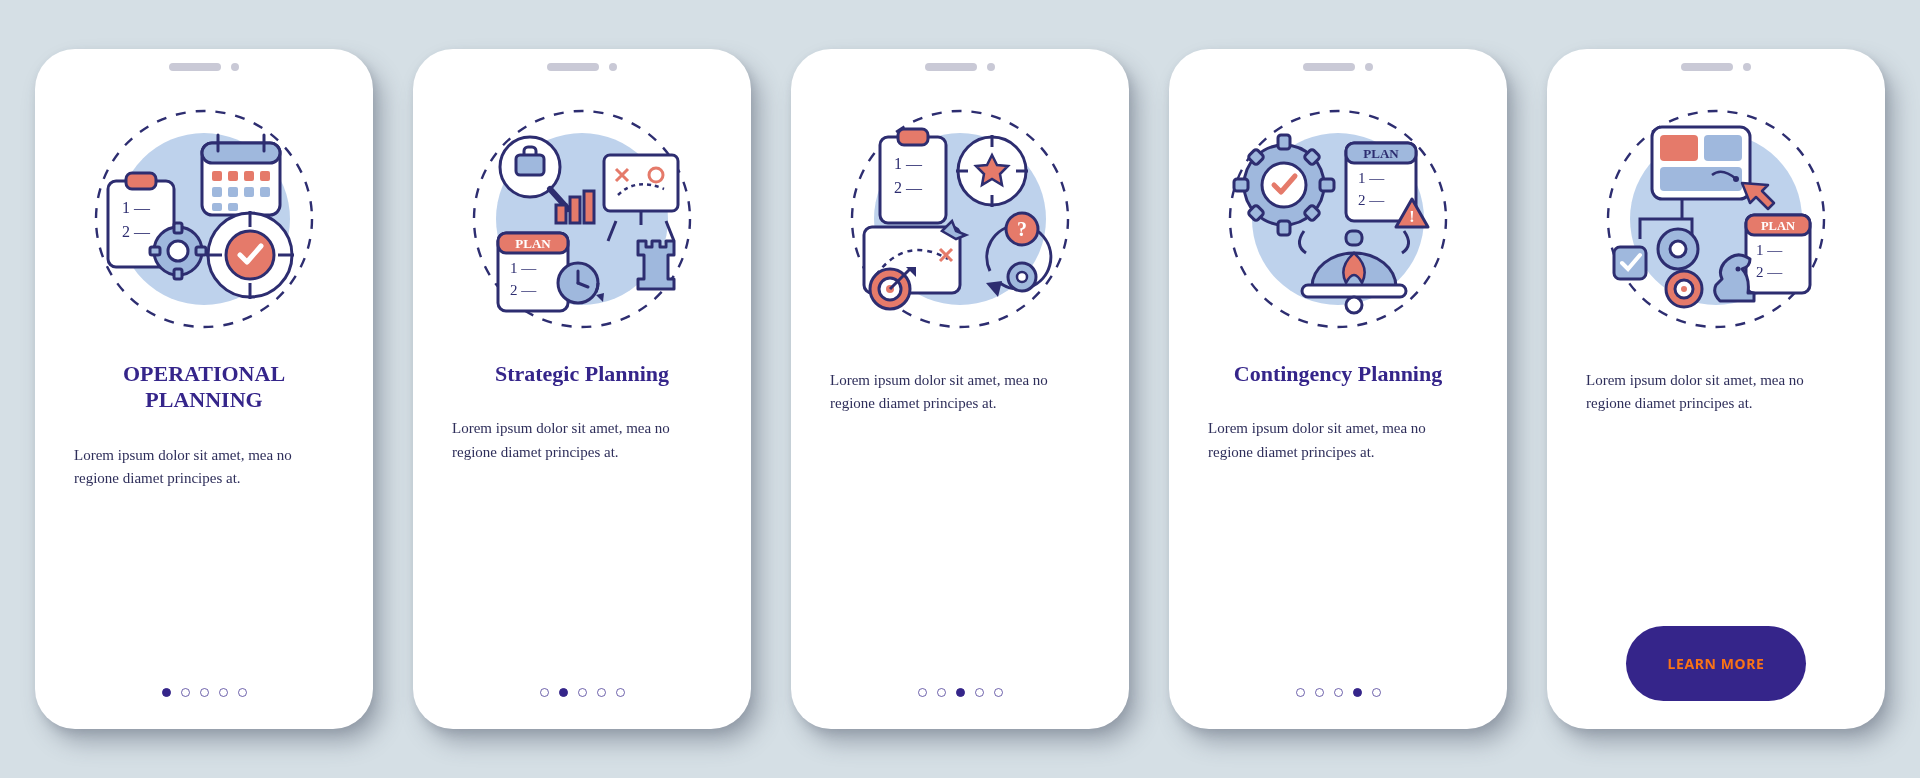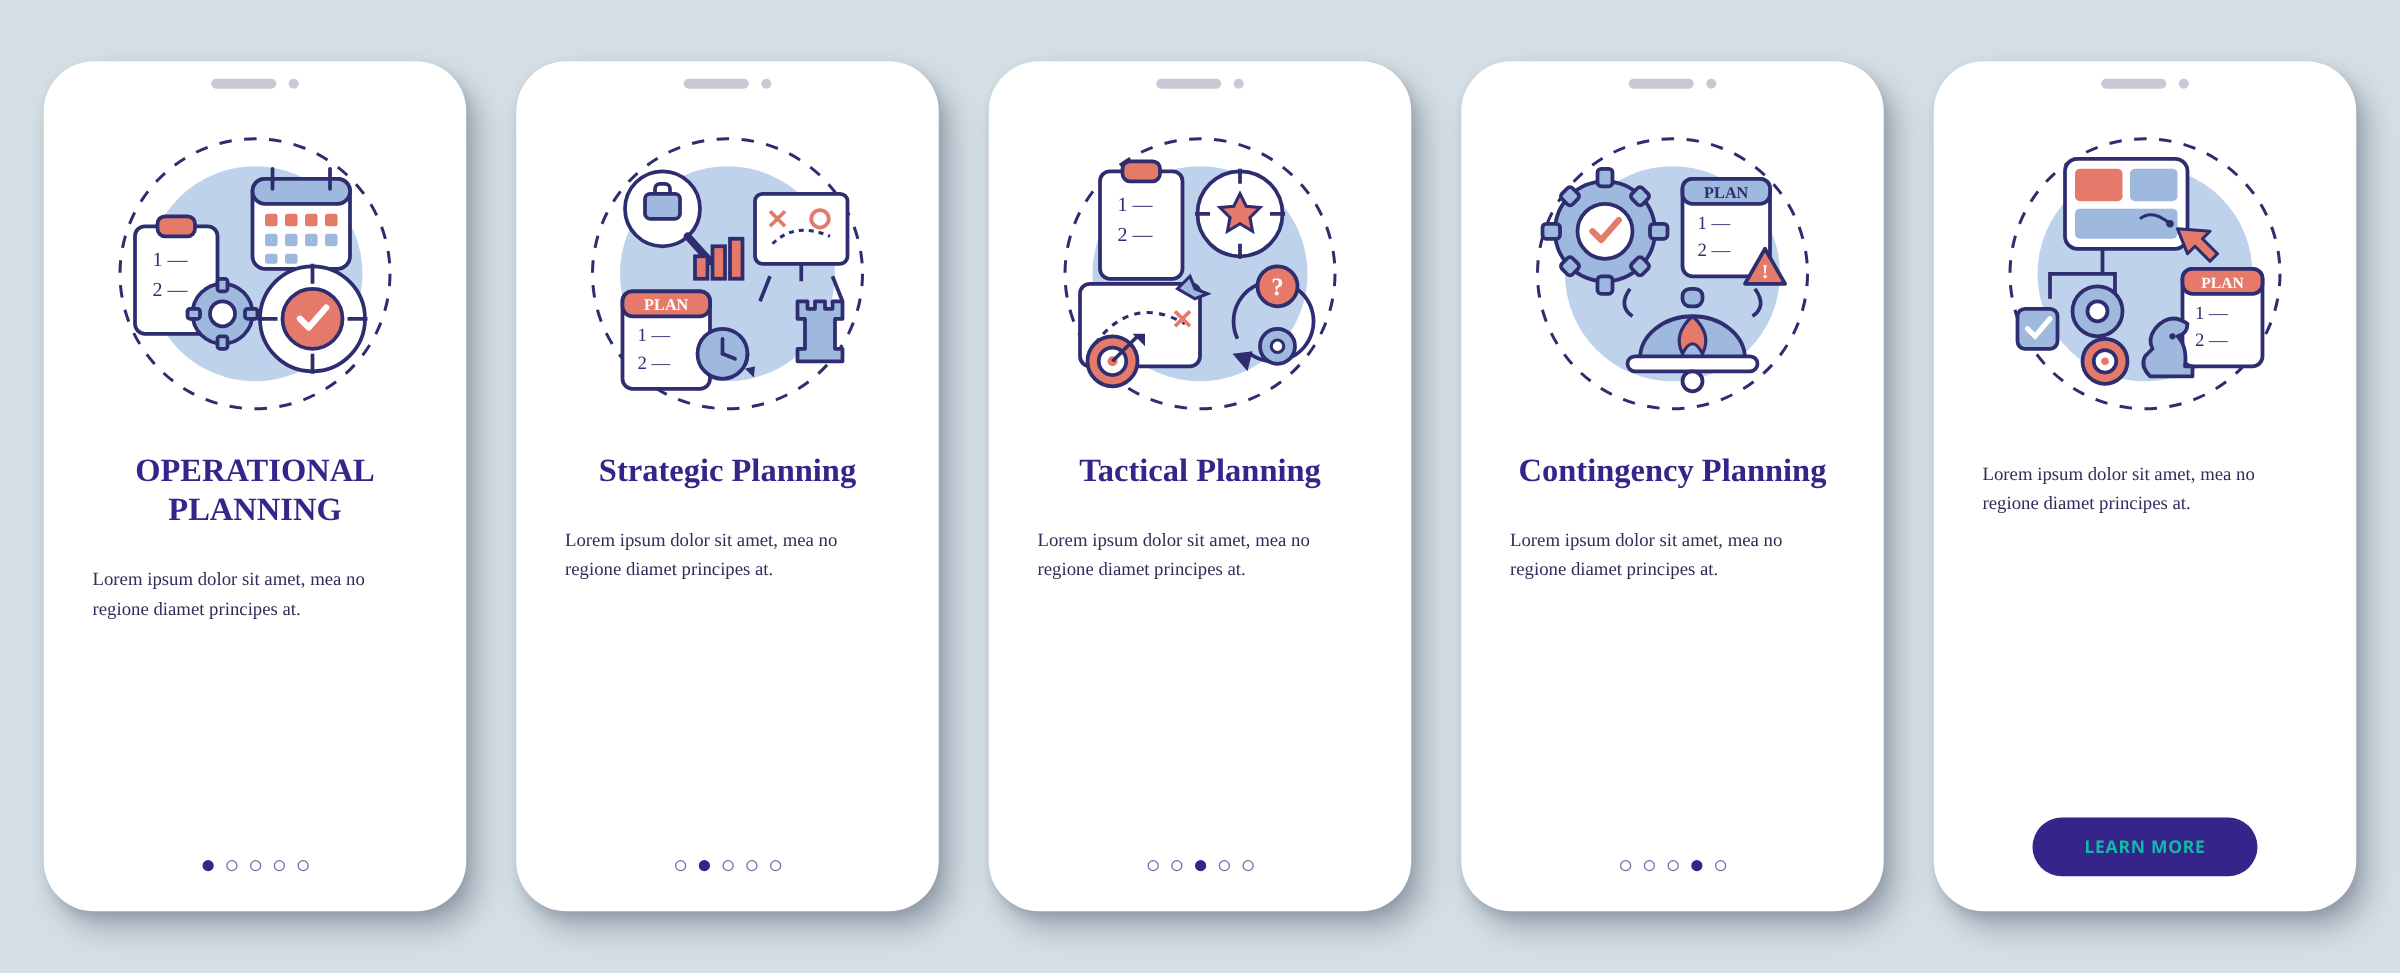--- a/index.html
+++ b/index.html
@@ -56,7 +56,7 @@
     font-family:Georgia,'Times New Roman',serif;
     font-weight:700;
     color:var(--ink);
-    font-size:26px;
+    font-size:22px;
     line-height:1.2;
     text-align:center;
     margin:22px 0 0;

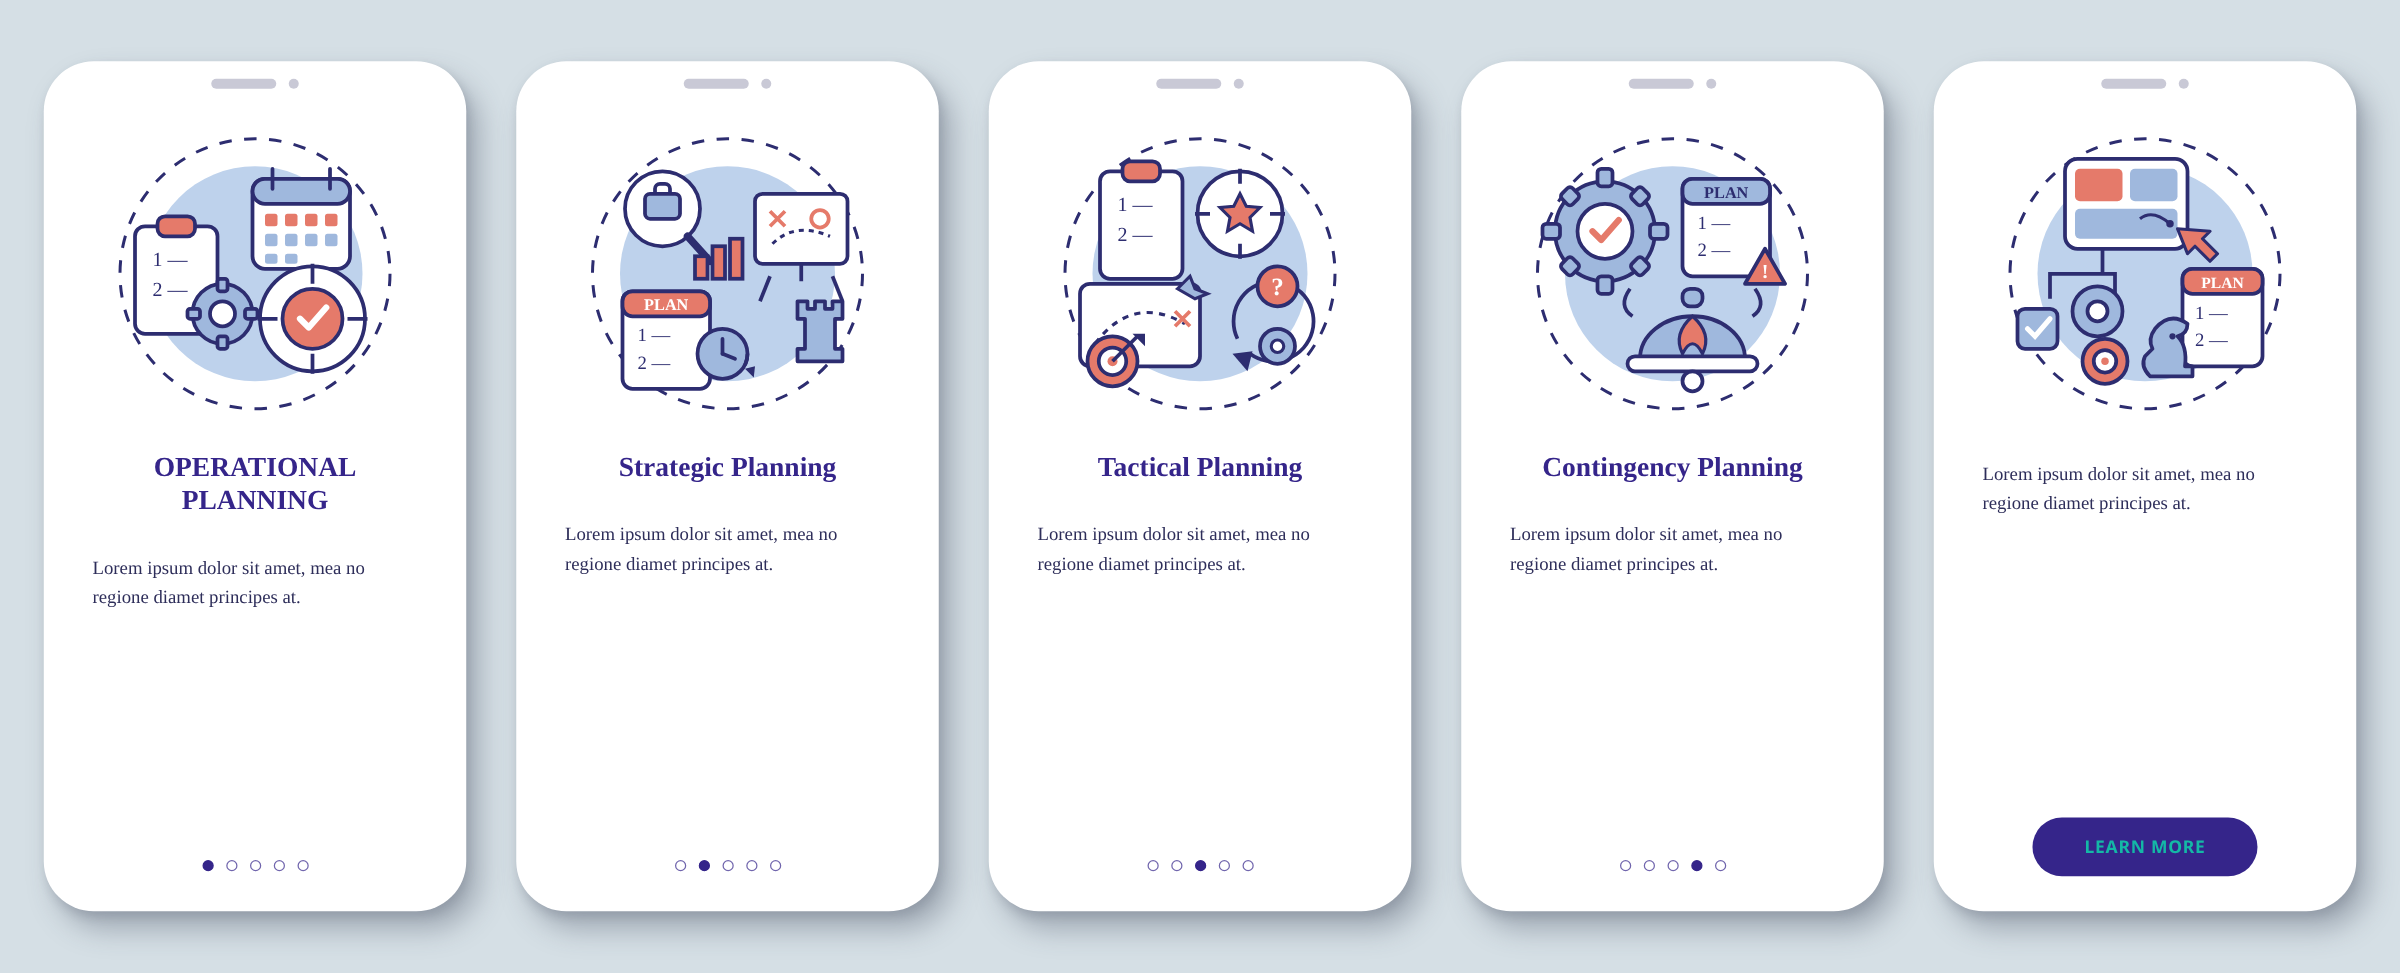--- a/index.html
+++ b/index.html
@@ -282,7 +282,6 @@
         </g>
       </svg>
     </div>
-    <h2>Tactical Planning</h2>
     <p class="desc">Lorem ipsum dolor sit amet, mea no regione diamet principes at.</p>
     <div class="dots">
       <span></span>

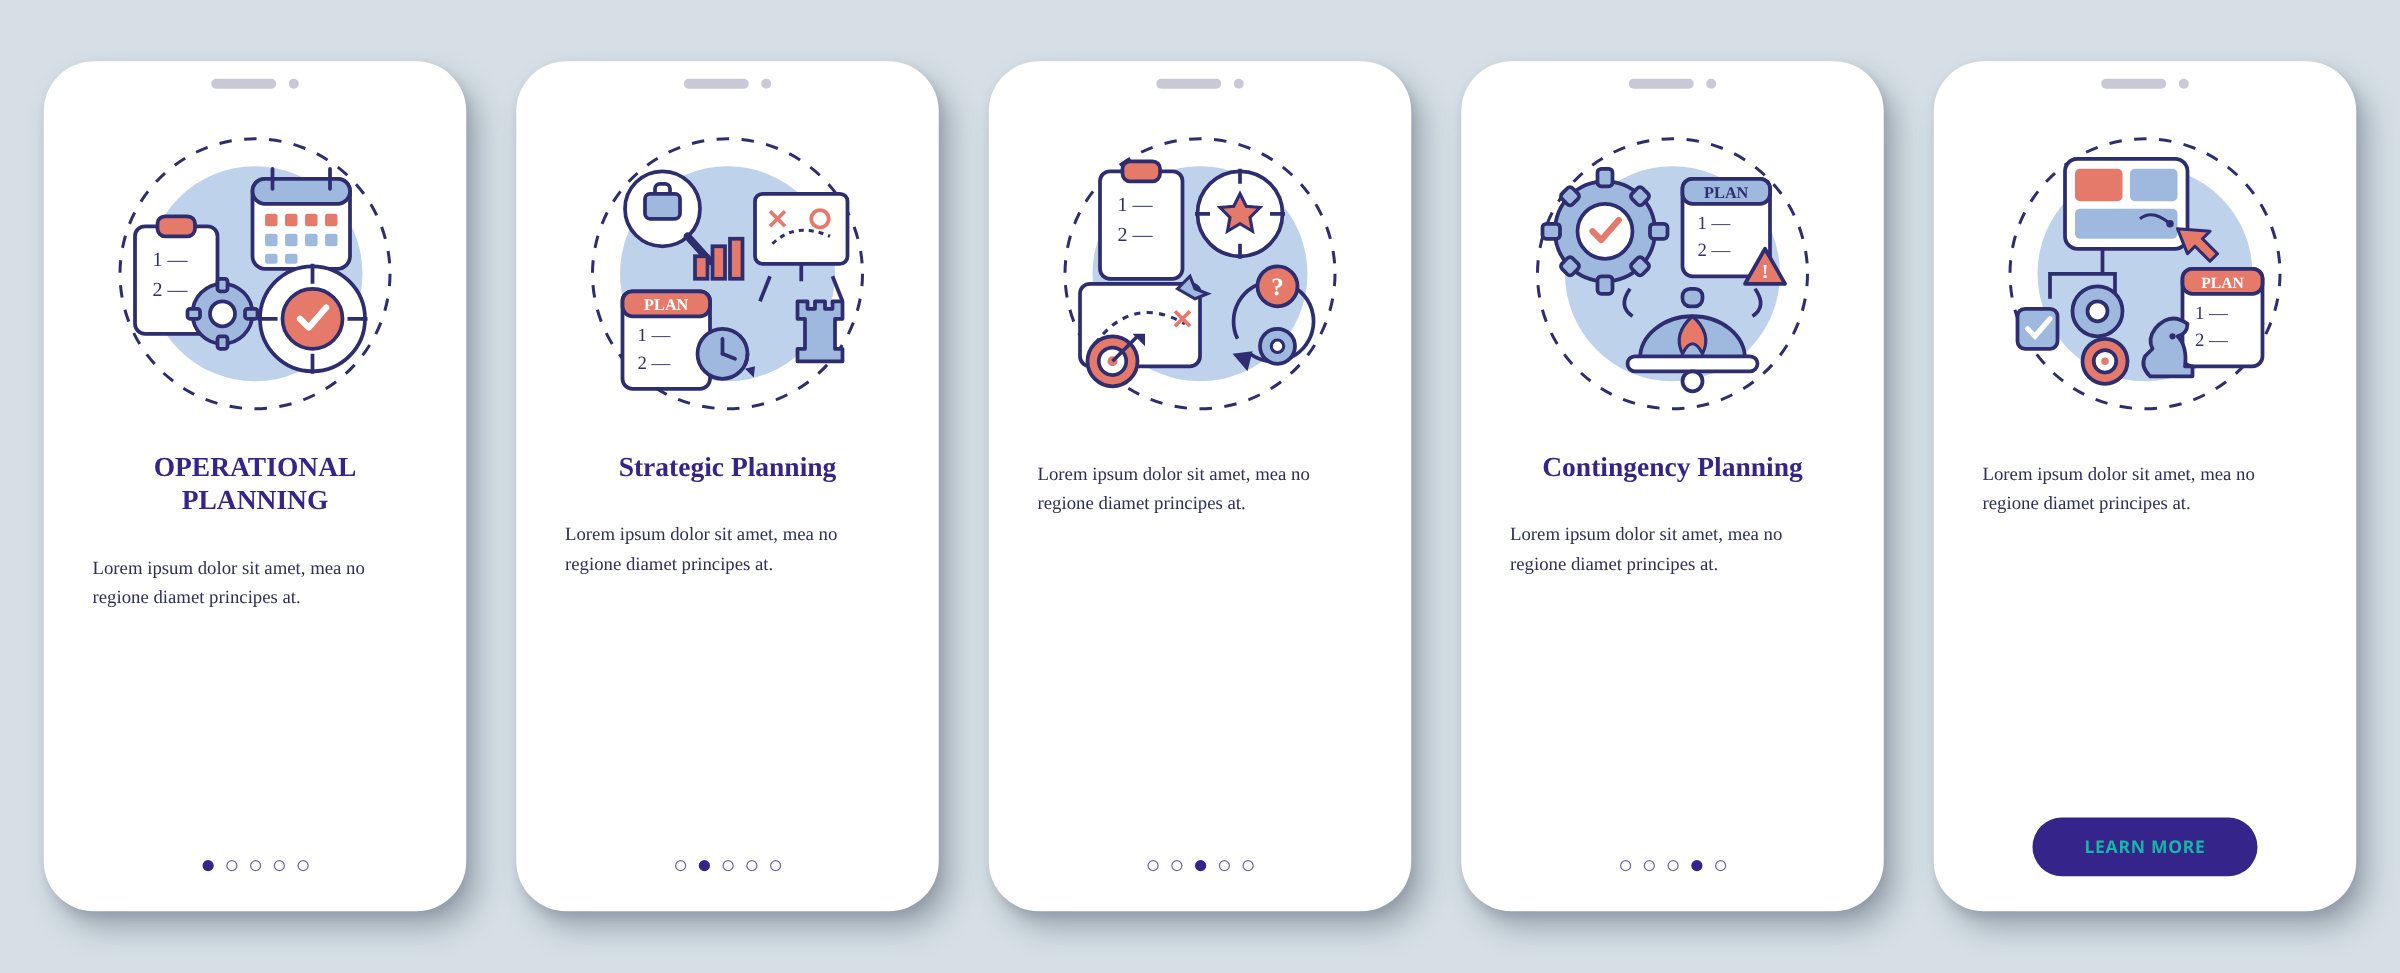--- a/index.html
+++ b/index.html
@@ -82,9 +82,9 @@
   .dots span.active{background:var(--ink);opacity:1}
   .cta{
     margin-top:auto;
-    padding:14px 42px;
+    padding:28px 42px;
     border:none;border-radius:999px;
-    background:var(--ink);color:#14b8a6;
+    background:var(--ink);color:#f97316;
     font-weight:700;font-size:14px;letter-spacing:.6px;
     font-family:"Segoe UI",system-ui,sans-serif;
     cursor:pointer;

